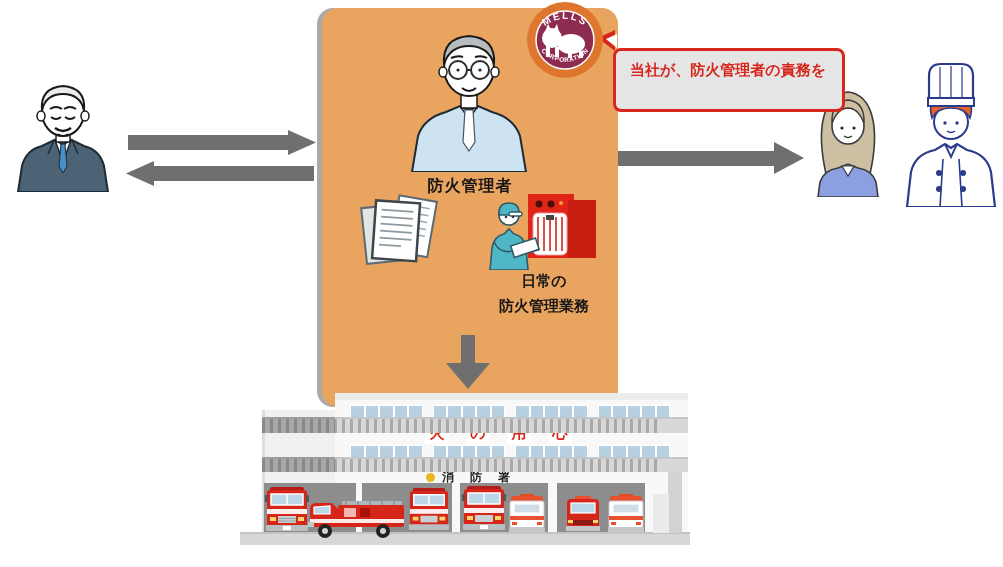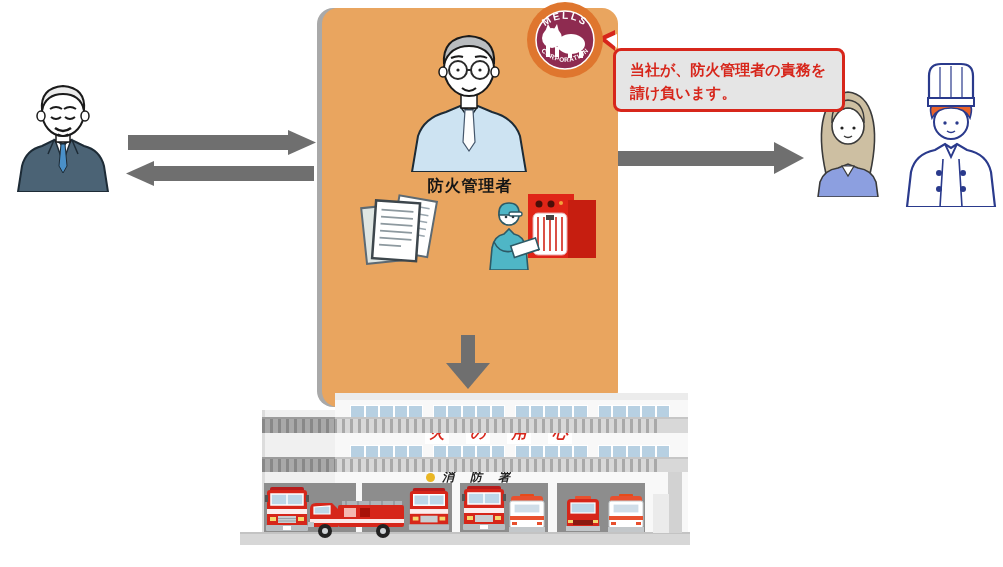--- a/index.html
+++ b/index.html
@@ -182,7 +182,6 @@
 
   <div class="abs bubble">
     <div class="line">当社が、防火管理者の責務を</div>
-    <div class="line">請け負います。</div>
   </div>
   <div class="abs bubble-tail"></div>
   <div class="abs bubble-tail-inner"></div>

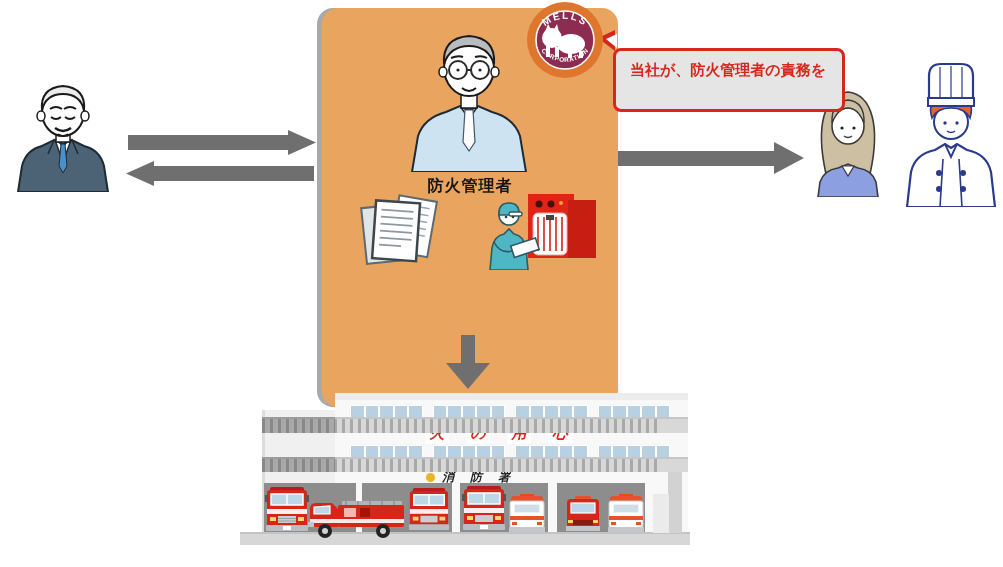--- a/index.html
+++ b/index.html
@@ -155,6 +155,10 @@
 
     <div class="abs sub-label l1">
     </div>
+    <div class="abs sub-label l2">
+      <div>日常の</div>
+      <div>防火管理業務</div>
+    </div>
   </div>
 
   <svg class="abs" style="left:521px;top:0;z-index:12;" width="88" height="80" viewBox="0 0 88 80">

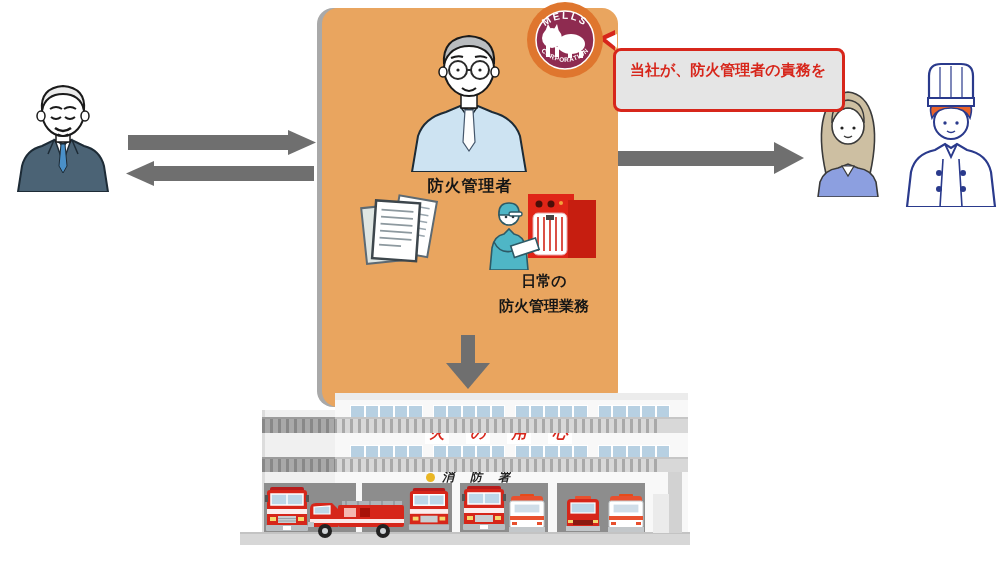--- a/index.html
+++ b/index.html
@@ -39,7 +39,7 @@
   .woman-card{left:806px;top:78px;width:84px;height:119px;background:#fff;}
 
   
-  .station{left:240px;top:390px;width:450px;height:160px;font-style:italic;}
+  .station{left:240px;top:390px;width:450px;height:160px;}
   .main-building{left:95px;top:3px;width:353px;height:140px;background:#f8f8f8;z-index:1;}
   .parapet{left:95px;top:3px;width:353px;height:7px;background:#ececec;z-index:2;}
   .left-tower{left:22px;top:20px;width:73px;height:123px;background:#f0f0f0;

